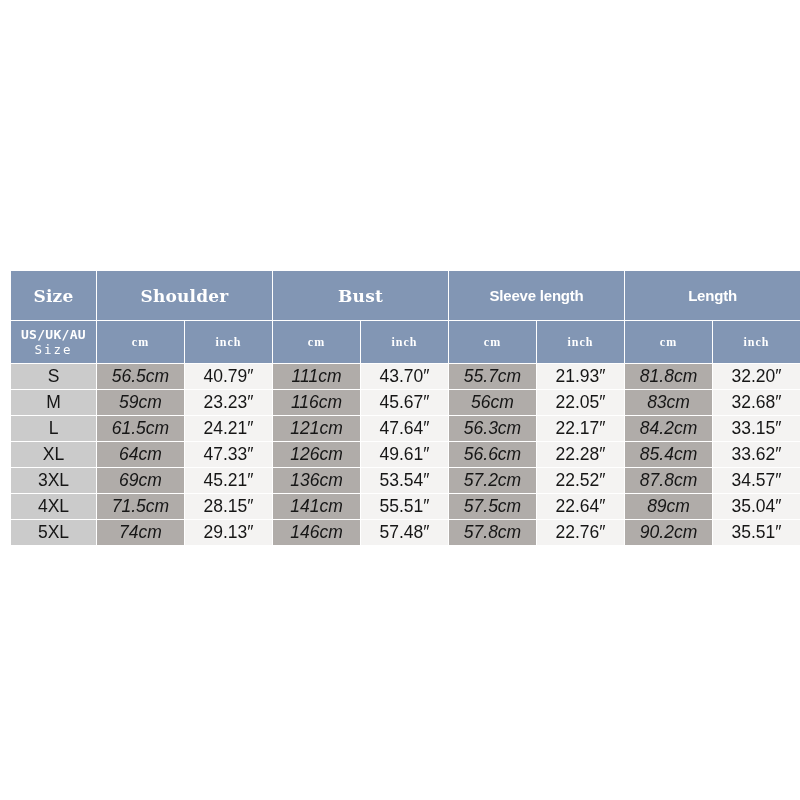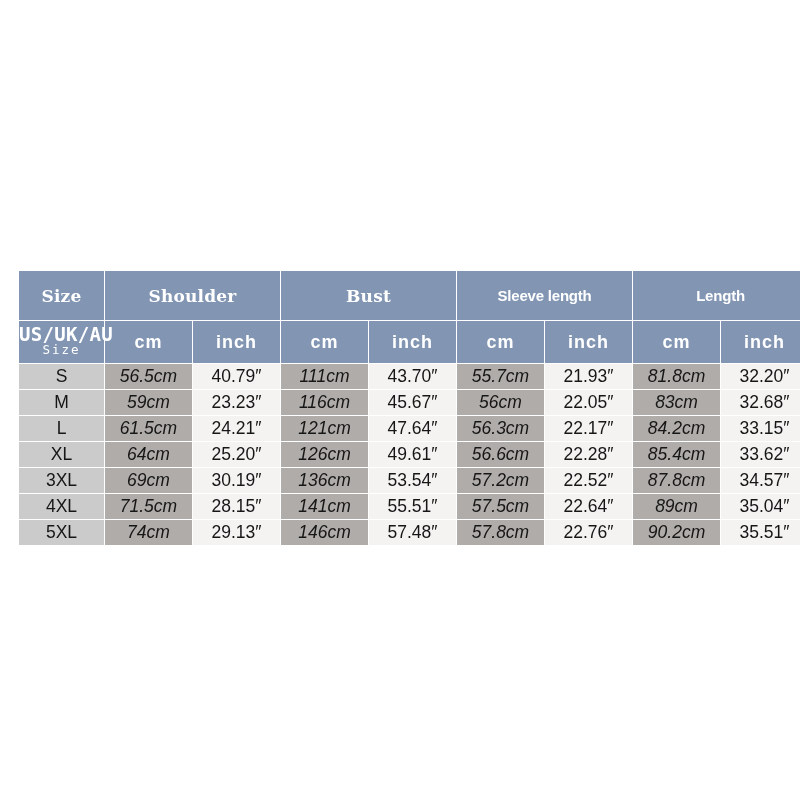--- a/index.html
+++ b/index.html
@@ -17,7 +17,7 @@
 
   #chart-wrap {
     position: absolute;
-    left: 18px;
+    left: 10px;
     top: 270px;
     width: 779px;
   }

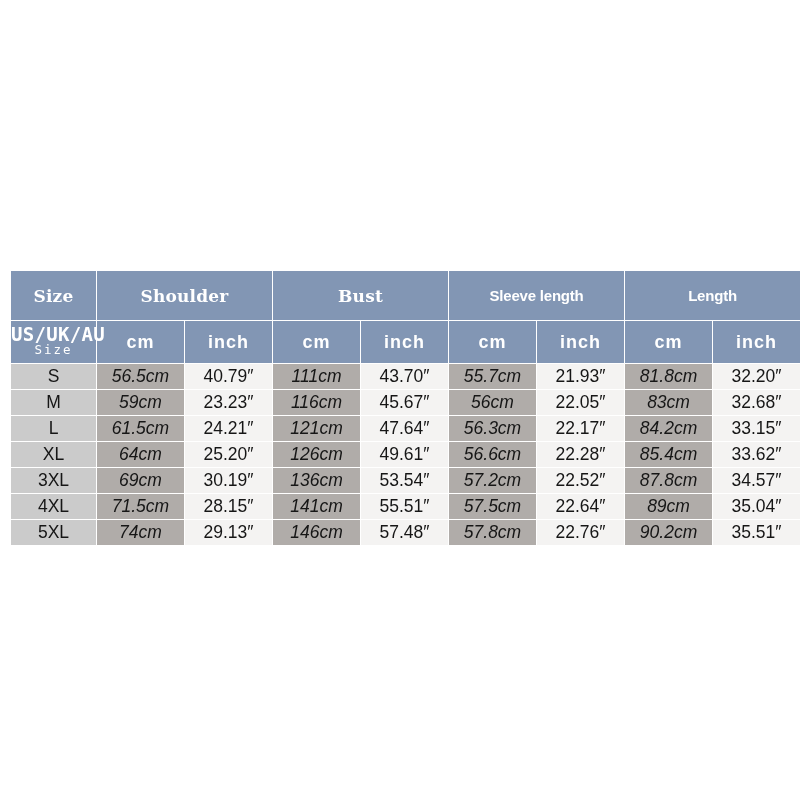--- a/index.html
+++ b/index.html
@@ -78,7 +78,7 @@
   .size-label-top {
     display: block;
     font-weight: bold;
-    font-size: 19px;
+    font-size: 13px;
   }
   .size-label-bot {
     display: block;

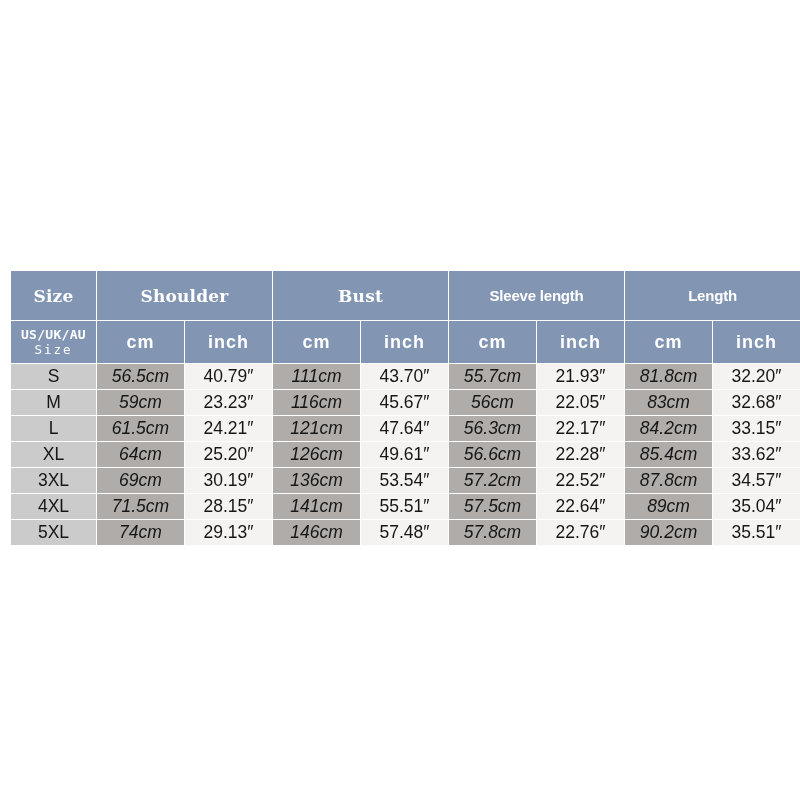--- a/index.html
+++ b/index.html
@@ -61,9 +61,9 @@
     background: #8296b4;
     color: #ffffff;
     height: 42px;
-    font-family: Liberation Sans, sans-serif;
-    font-weight: bold;
-    font-size: 18px;
+    font-family: Liberation Serif, serif;
+    font-weight: bold;
+    font-size: 12px;
     letter-spacing: 1px;
   }
   th.hdr-size-label {

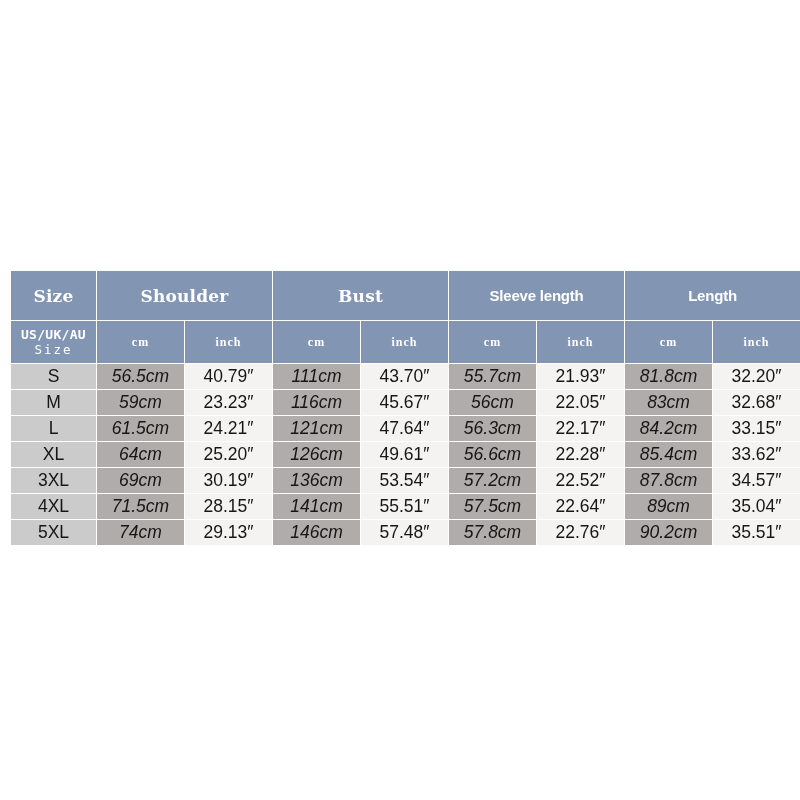--- a/index.html
+++ b/index.html
@@ -180,7 +180,7 @@
         <tr>
           <td class="cell c-size">XL</td>
           <td class="cell c-cm">64cm</td>
-          <td class="cell c-inch">25.20″</td>
+          <td class="cell c-inch">47.33″</td>
           <td class="cell c-cm">126cm</td>
           <td class="cell c-inch">49.61″</td>
           <td class="cell c-cm">56.6cm</td>

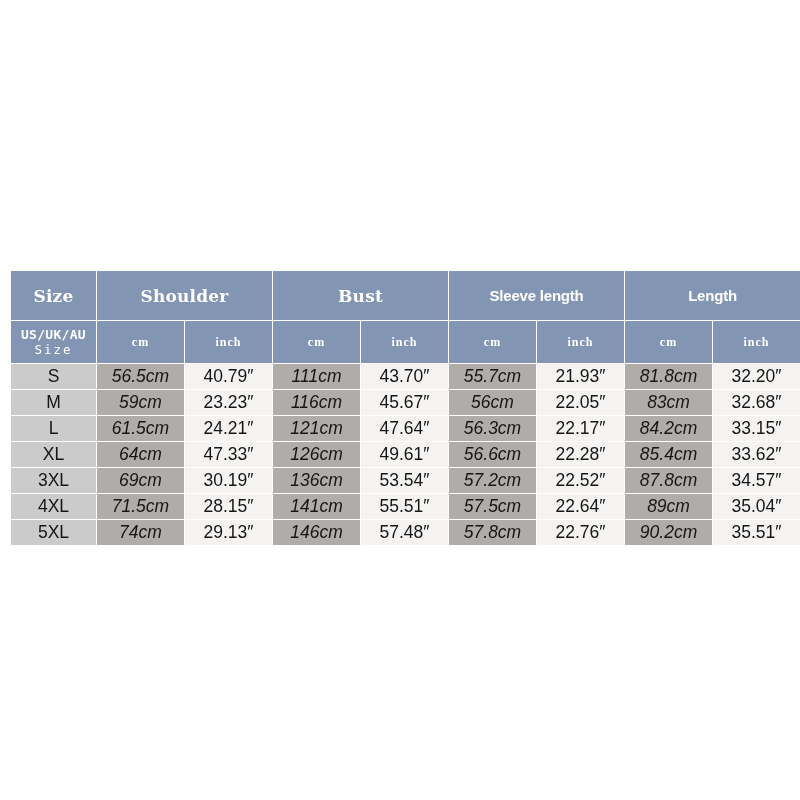--- a/index.html
+++ b/index.html
@@ -191,7 +191,7 @@
         <tr>
           <td class="cell c-size">3XL</td>
           <td class="cell c-cm">69cm</td>
-          <td class="cell c-inch">30.19″</td>
+          <td class="cell c-inch">45.21″</td>
           <td class="cell c-cm">136cm</td>
           <td class="cell c-inch">53.54″</td>
           <td class="cell c-cm">57.2cm</td>

